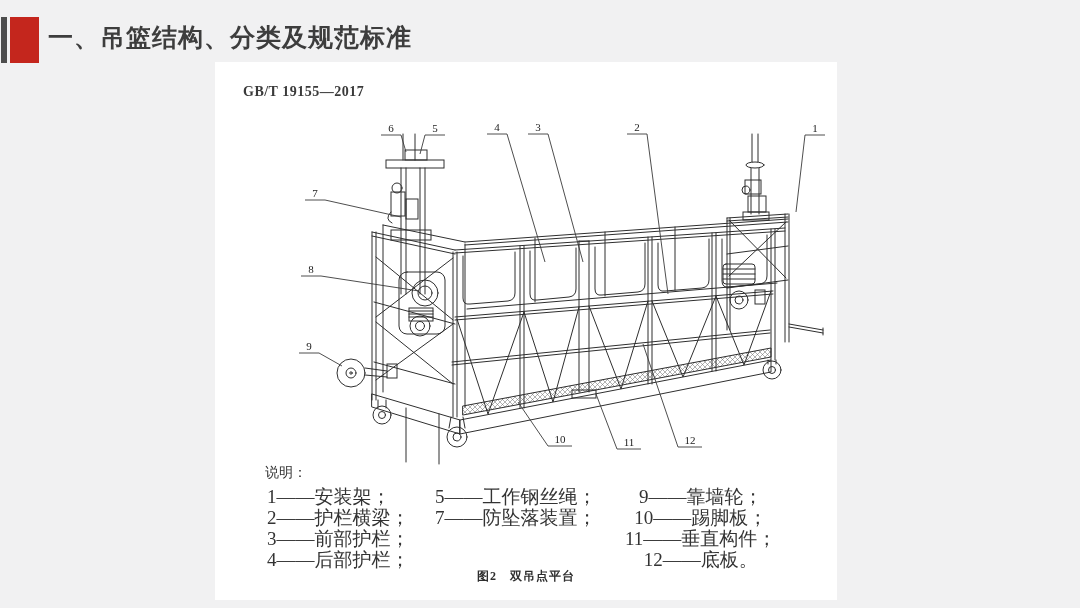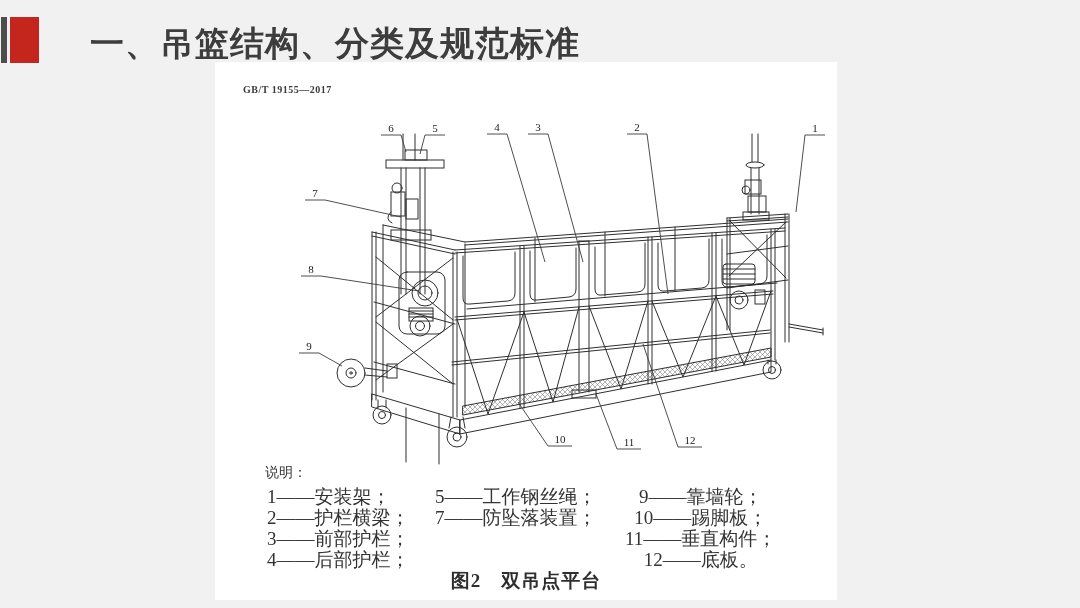--- a/index.html
+++ b/index.html
@@ -13,8 +13,8 @@
   .accent-red{position:absolute;left:10px;top:17px;width:29px;height:46px;background:#c4261d;}
   .slide-title{
     position:absolute;left:48px;top:21px;
-    font-size:34px;font-weight:bold;color:#3d3d3d;letter-spacing:1px;
-    font-family:"Liberation Sans",sans-serif;white-space:nowrap;margin-left:42px;
+    font-size:25px;font-weight:bold;color:#3d3d3d;letter-spacing:1px;
+    font-family:"Liberation Sans",sans-serif;white-space:nowrap;
   }
   
   .panel{

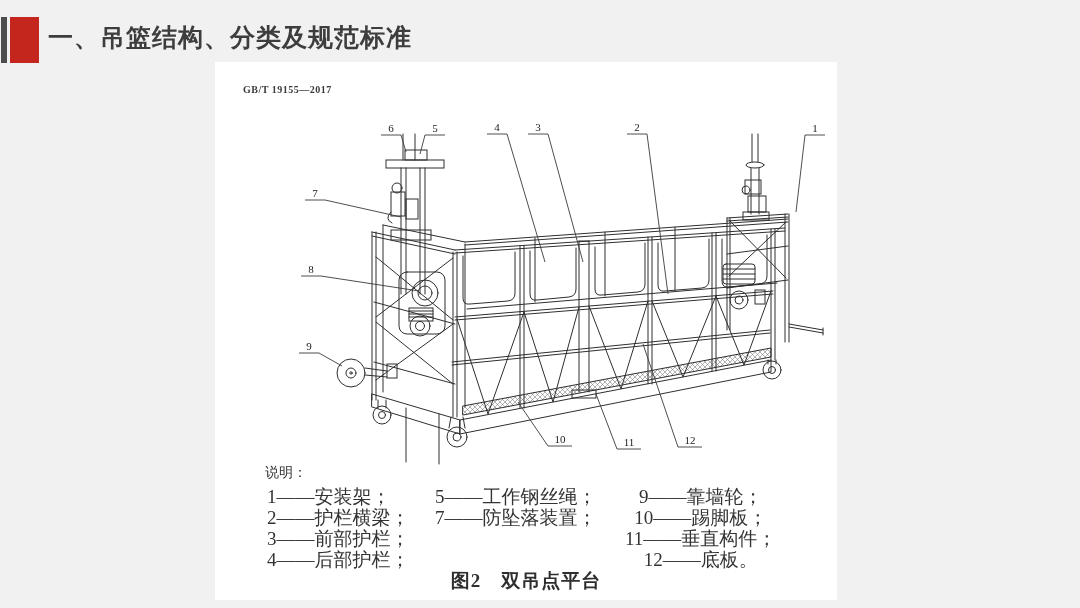--- a/index.html
+++ b/index.html
@@ -23,7 +23,7 @@
   .gbt{
     position:absolute;left:28px;top:22px;
     font-family:"Liberation Serif",serif;font-weight:bold;
-    font-size:10px;color:#3a3a3a;letter-spacing:.5px;white-space:nowrap;
+    font-size:14px;color:#3a3a3a;letter-spacing:.5px;white-space:nowrap;
   }
   .diagram{position:absolute;left:0;top:0;width:622px;height:440px;}
   

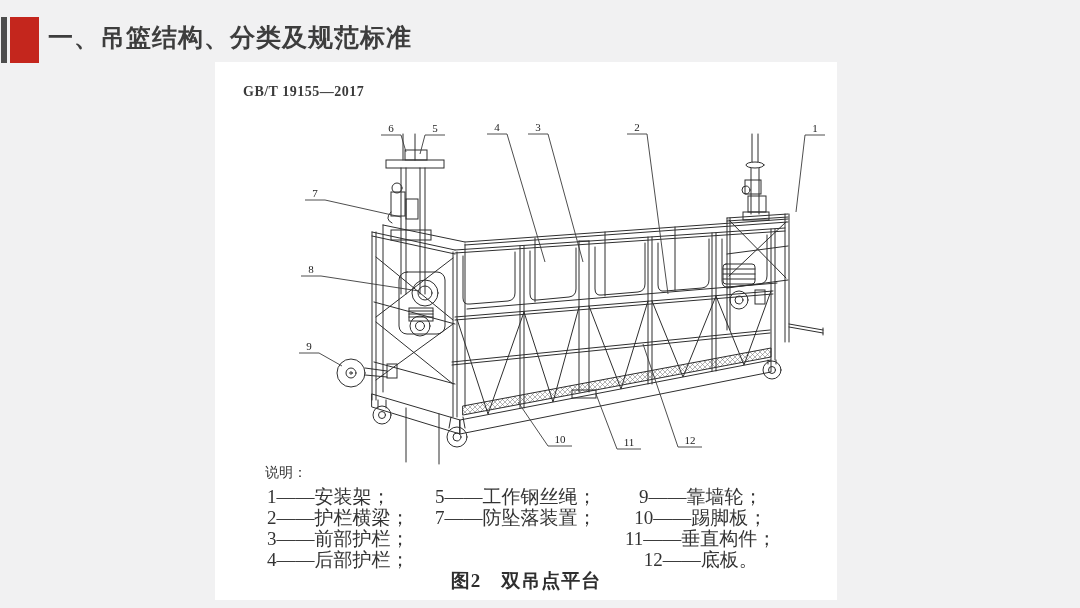--- a/index.html
+++ b/index.html
@@ -43,7 +43,7 @@
   .fig-caption{
     position:absolute;left:0;top:506px;width:100%;text-align:center;
     font-family:"Liberation Serif",serif;font-weight:bold;
-    font-size:19px;color:#2e2e2e;letter-spacing:1px;
+    font-size:12px;color:#2e2e2e;letter-spacing:1px;
   }
   svg text{font-family:"Liberation Serif",serif;font-size:11px;fill:#222;}
 </style>

